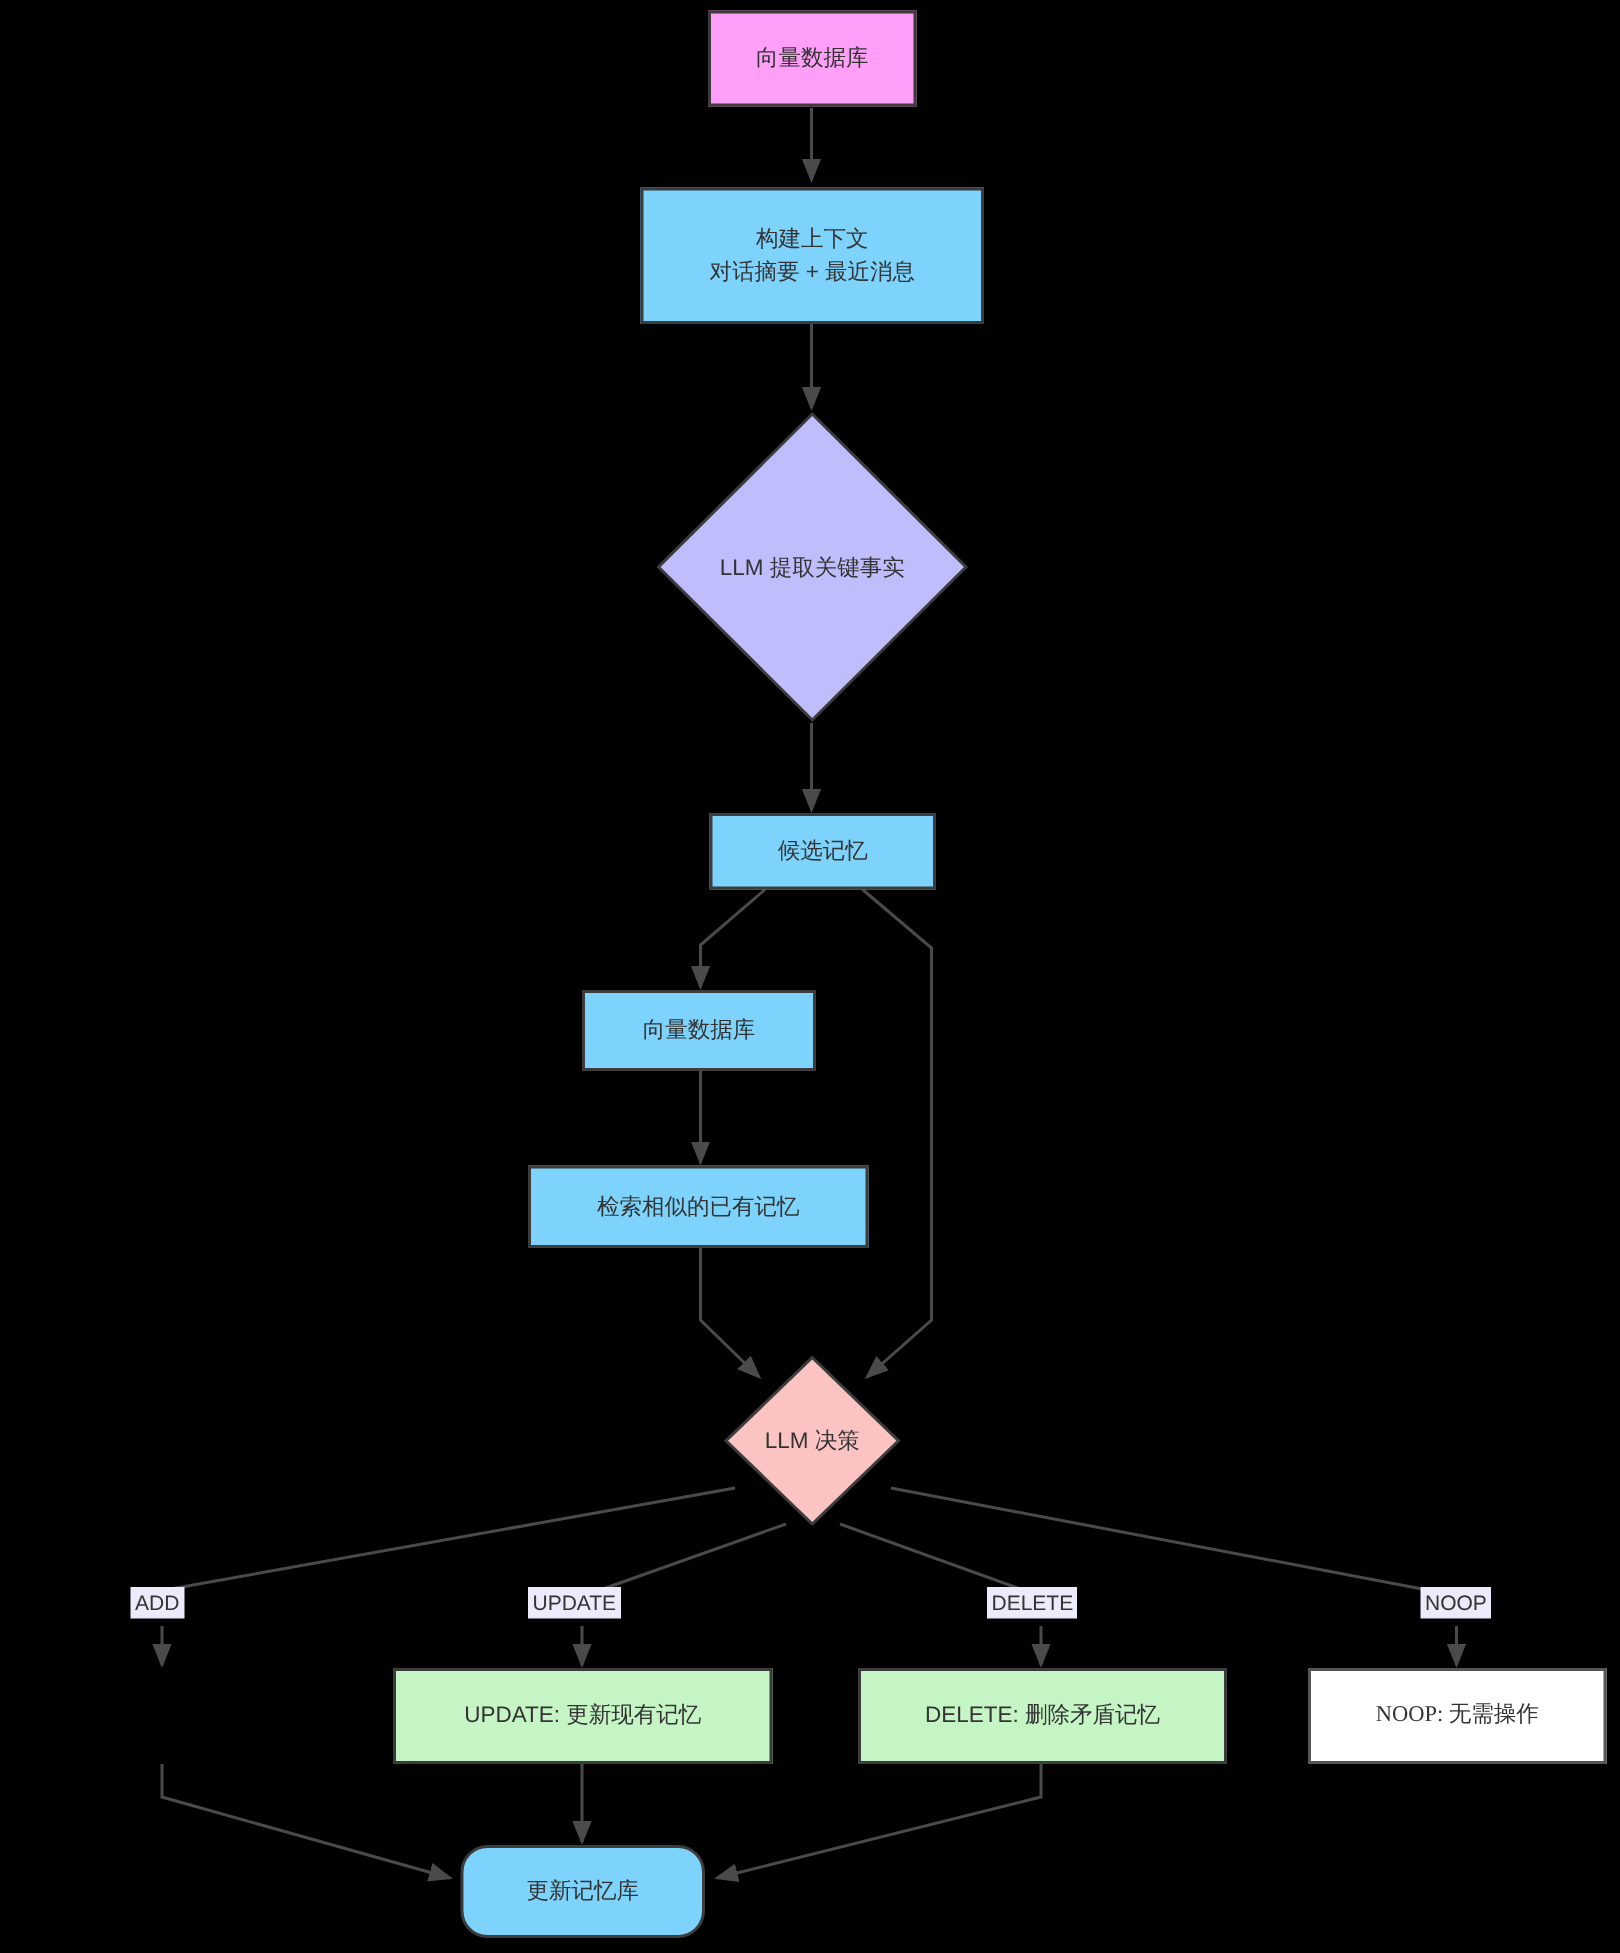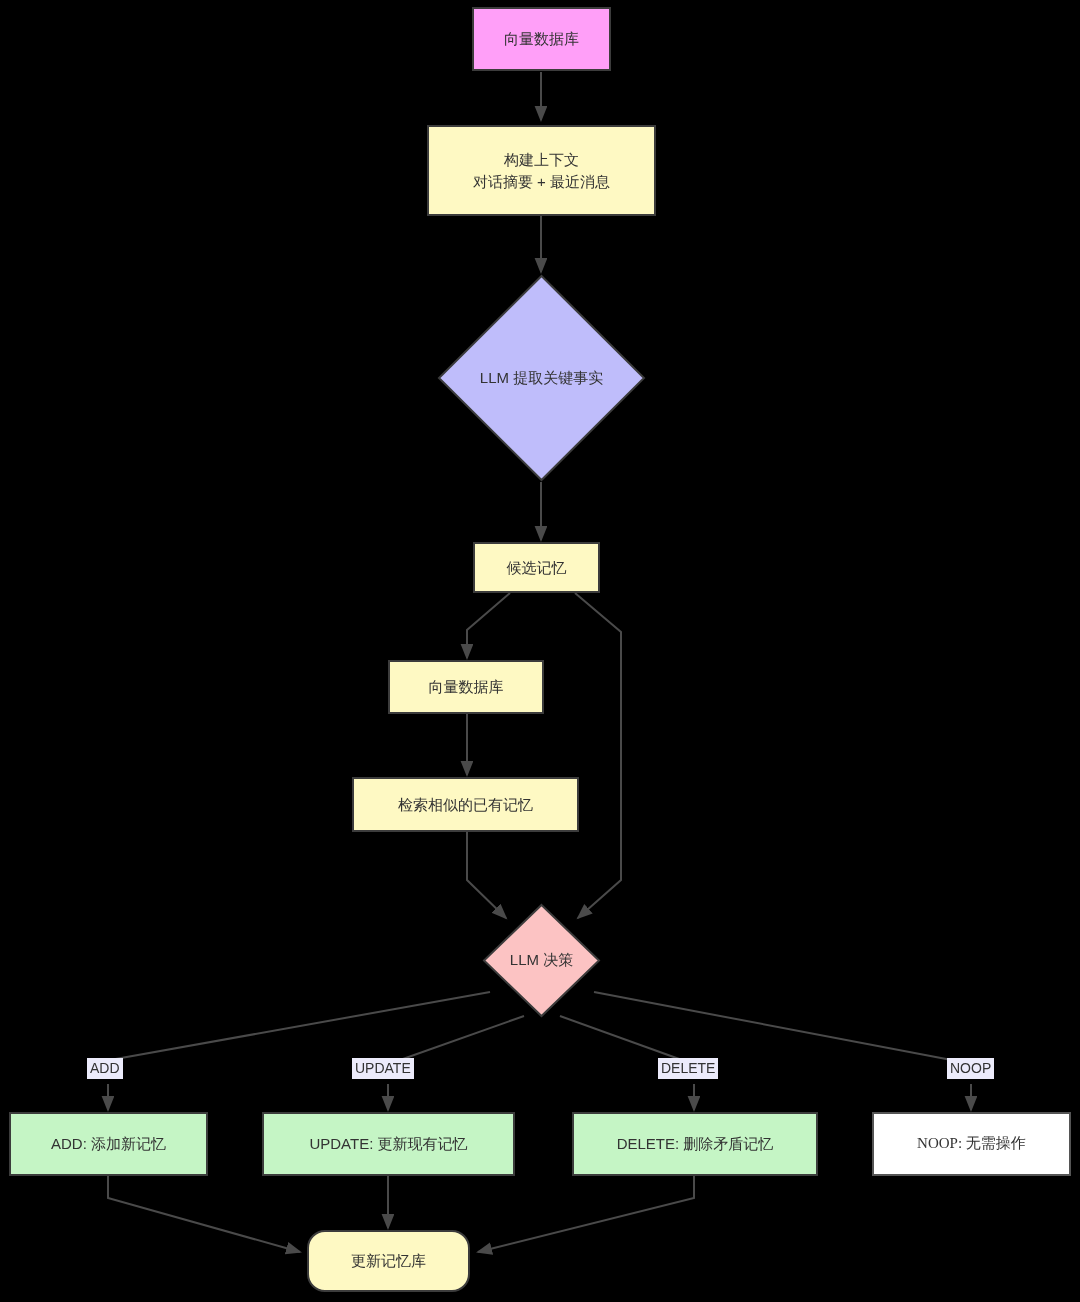--- a/index.html
+++ b/index.html
@@ -37,7 +37,7 @@
     line-height: 1.45;
     z-index: 2;
   }
-  .node.purple { background: #fef9c3; }
+  .node.purple { background: #7dd3fc; }
   .node.pink   { background: #ff9ff8; }
   .node.green  { background: #c5f5c5; }
   .node.white  { background: #ffffff; border-color: #555555; }

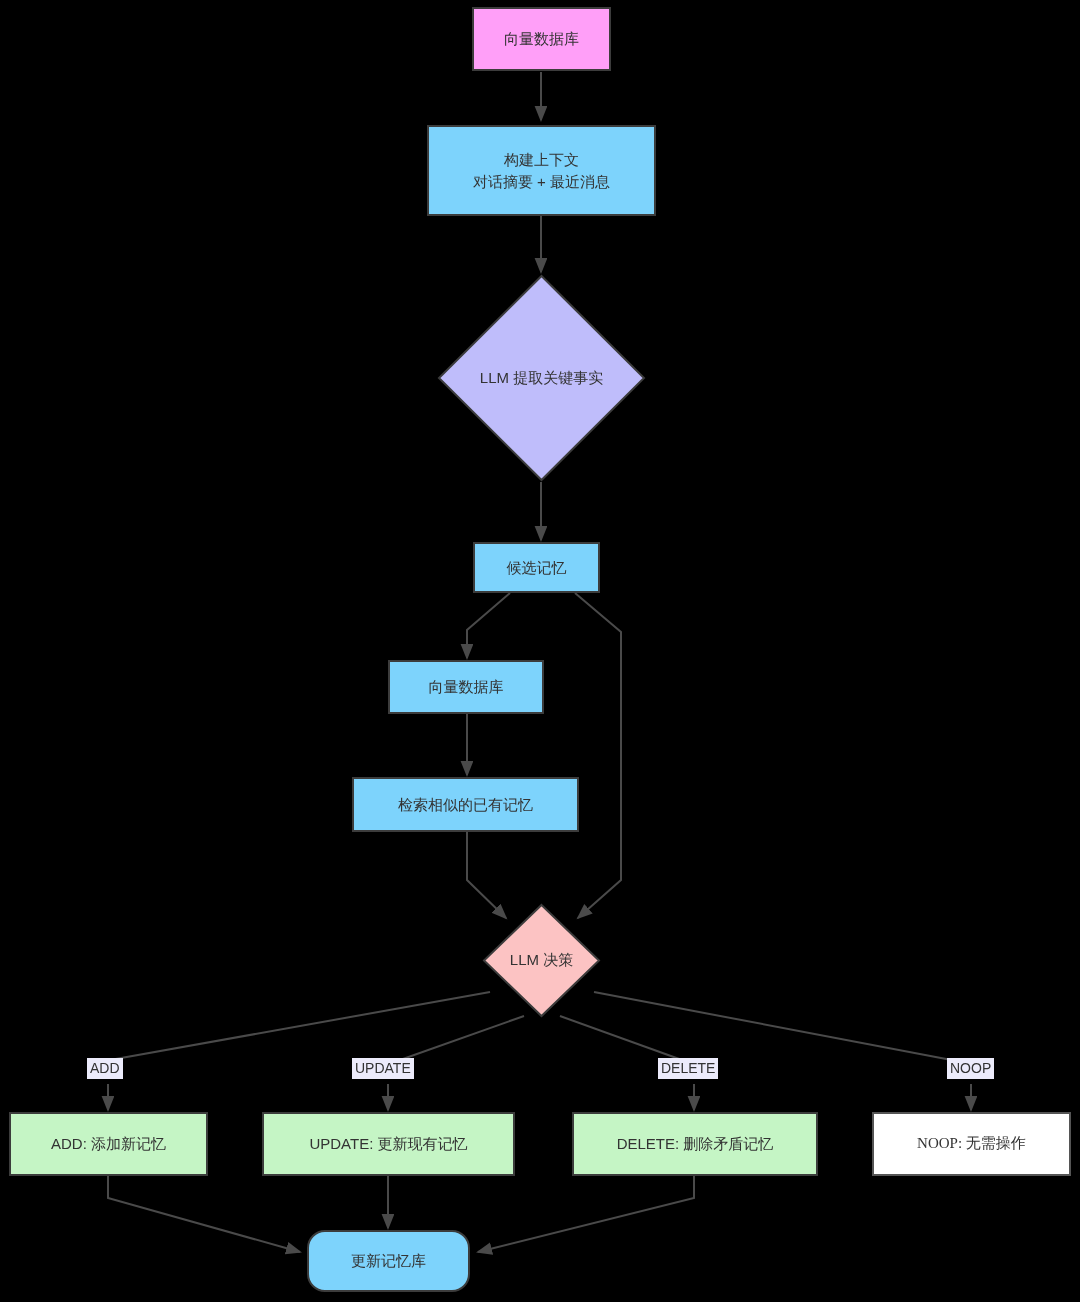--- a/index.html
+++ b/index.html
@@ -135,7 +135,7 @@
     <div class="dlabel">LLM 提取关键事实</div>
   </div>
 
-  <div class="node purple" style="left:473px; top:542px; width:127px; height:51px;align-items:center;">
+  <div class="node purple" style="left:473px; top:542px; width:151px; height:51px;align-items:center;">
     <span>候选记忆</span>
   </div>
 

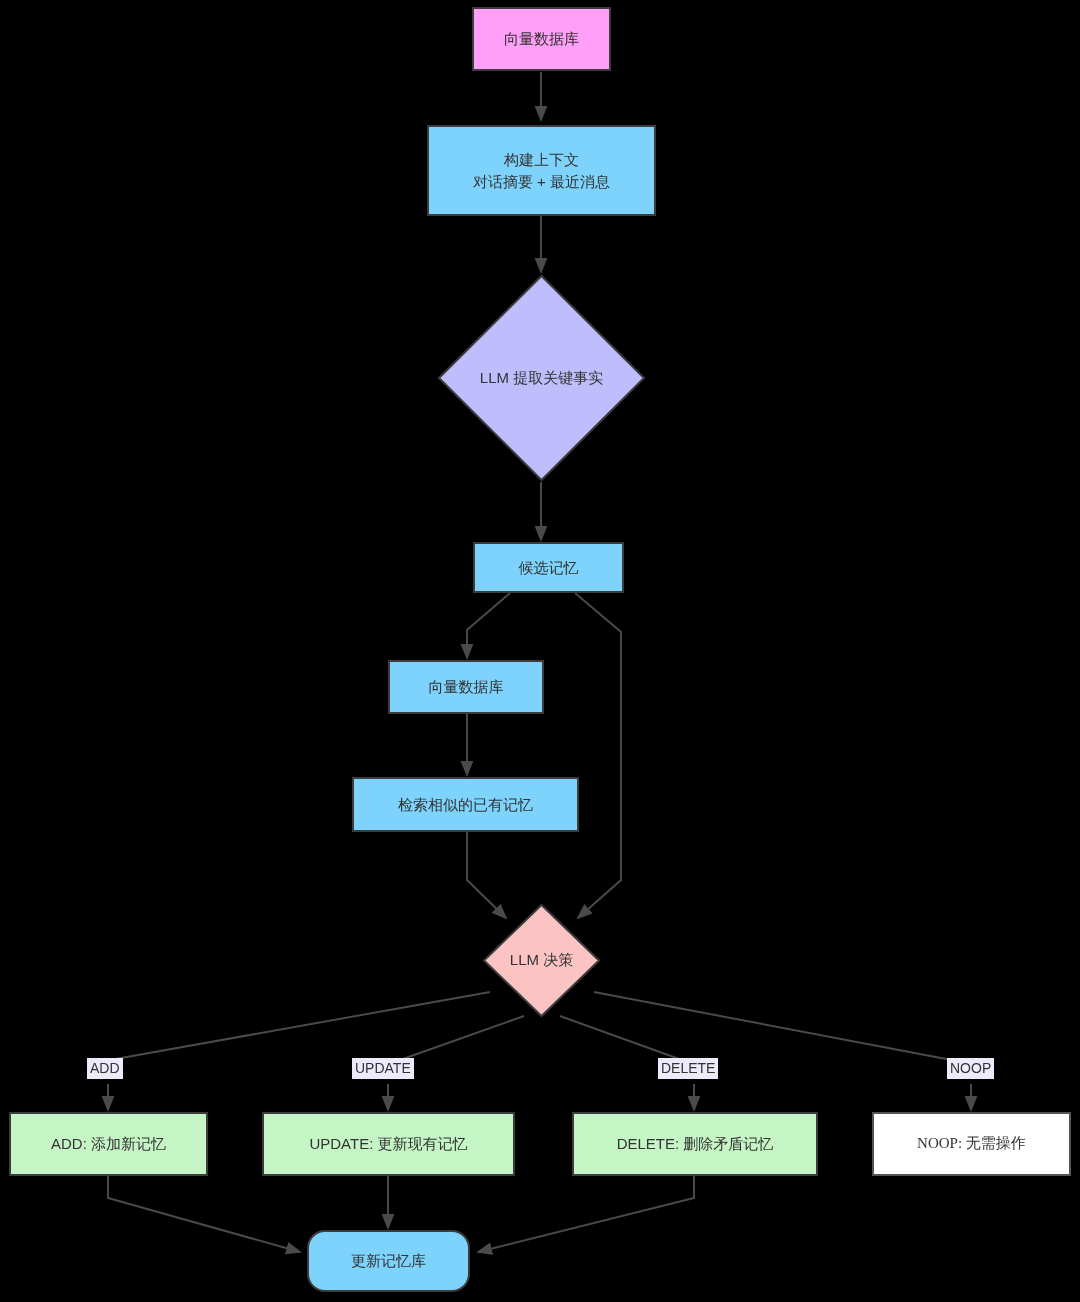--- a/index.html
+++ b/index.html
@@ -167,9 +167,6 @@
     <span>NOOP</span>
   </div>
 
-  <div class="node green" style="left:9px; top:1112px; width:199px; height:64px;">
-    <span>ADD: 添加新记忆</span>
-  </div>
 
   <div class="node green" style="left:262px; top:1112px; width:253px; height:64px;">
     <span>UPDATE: 更新现有记忆</span>

